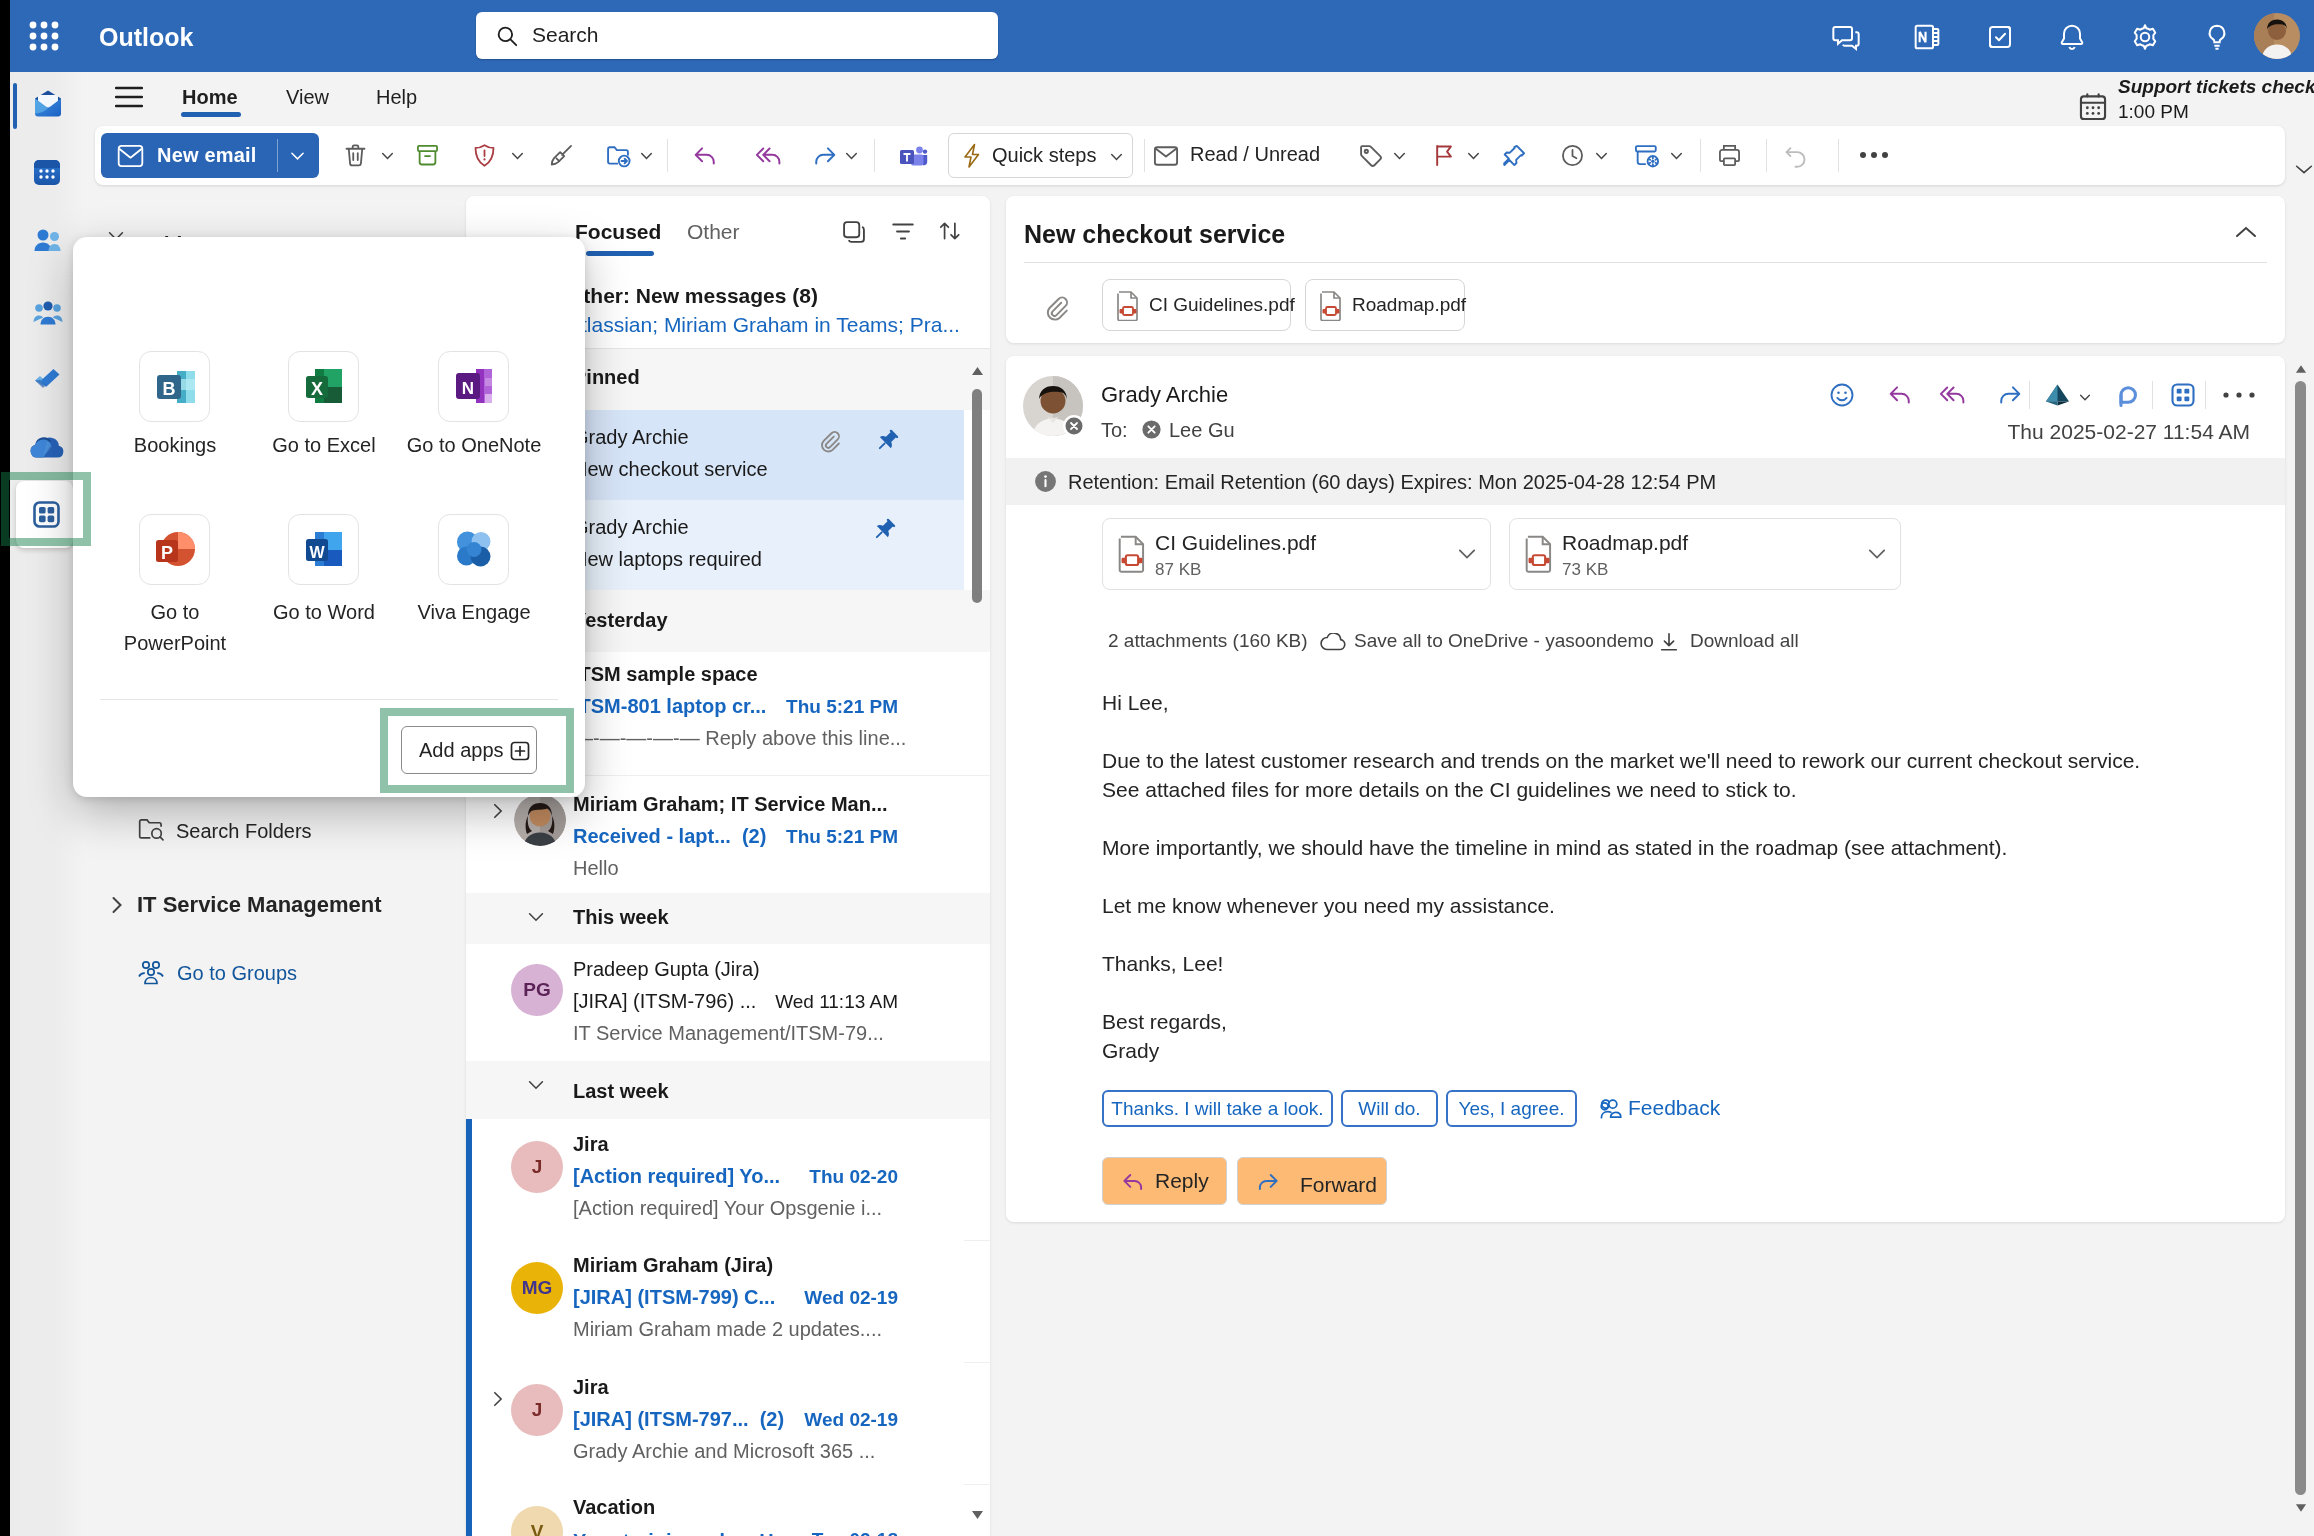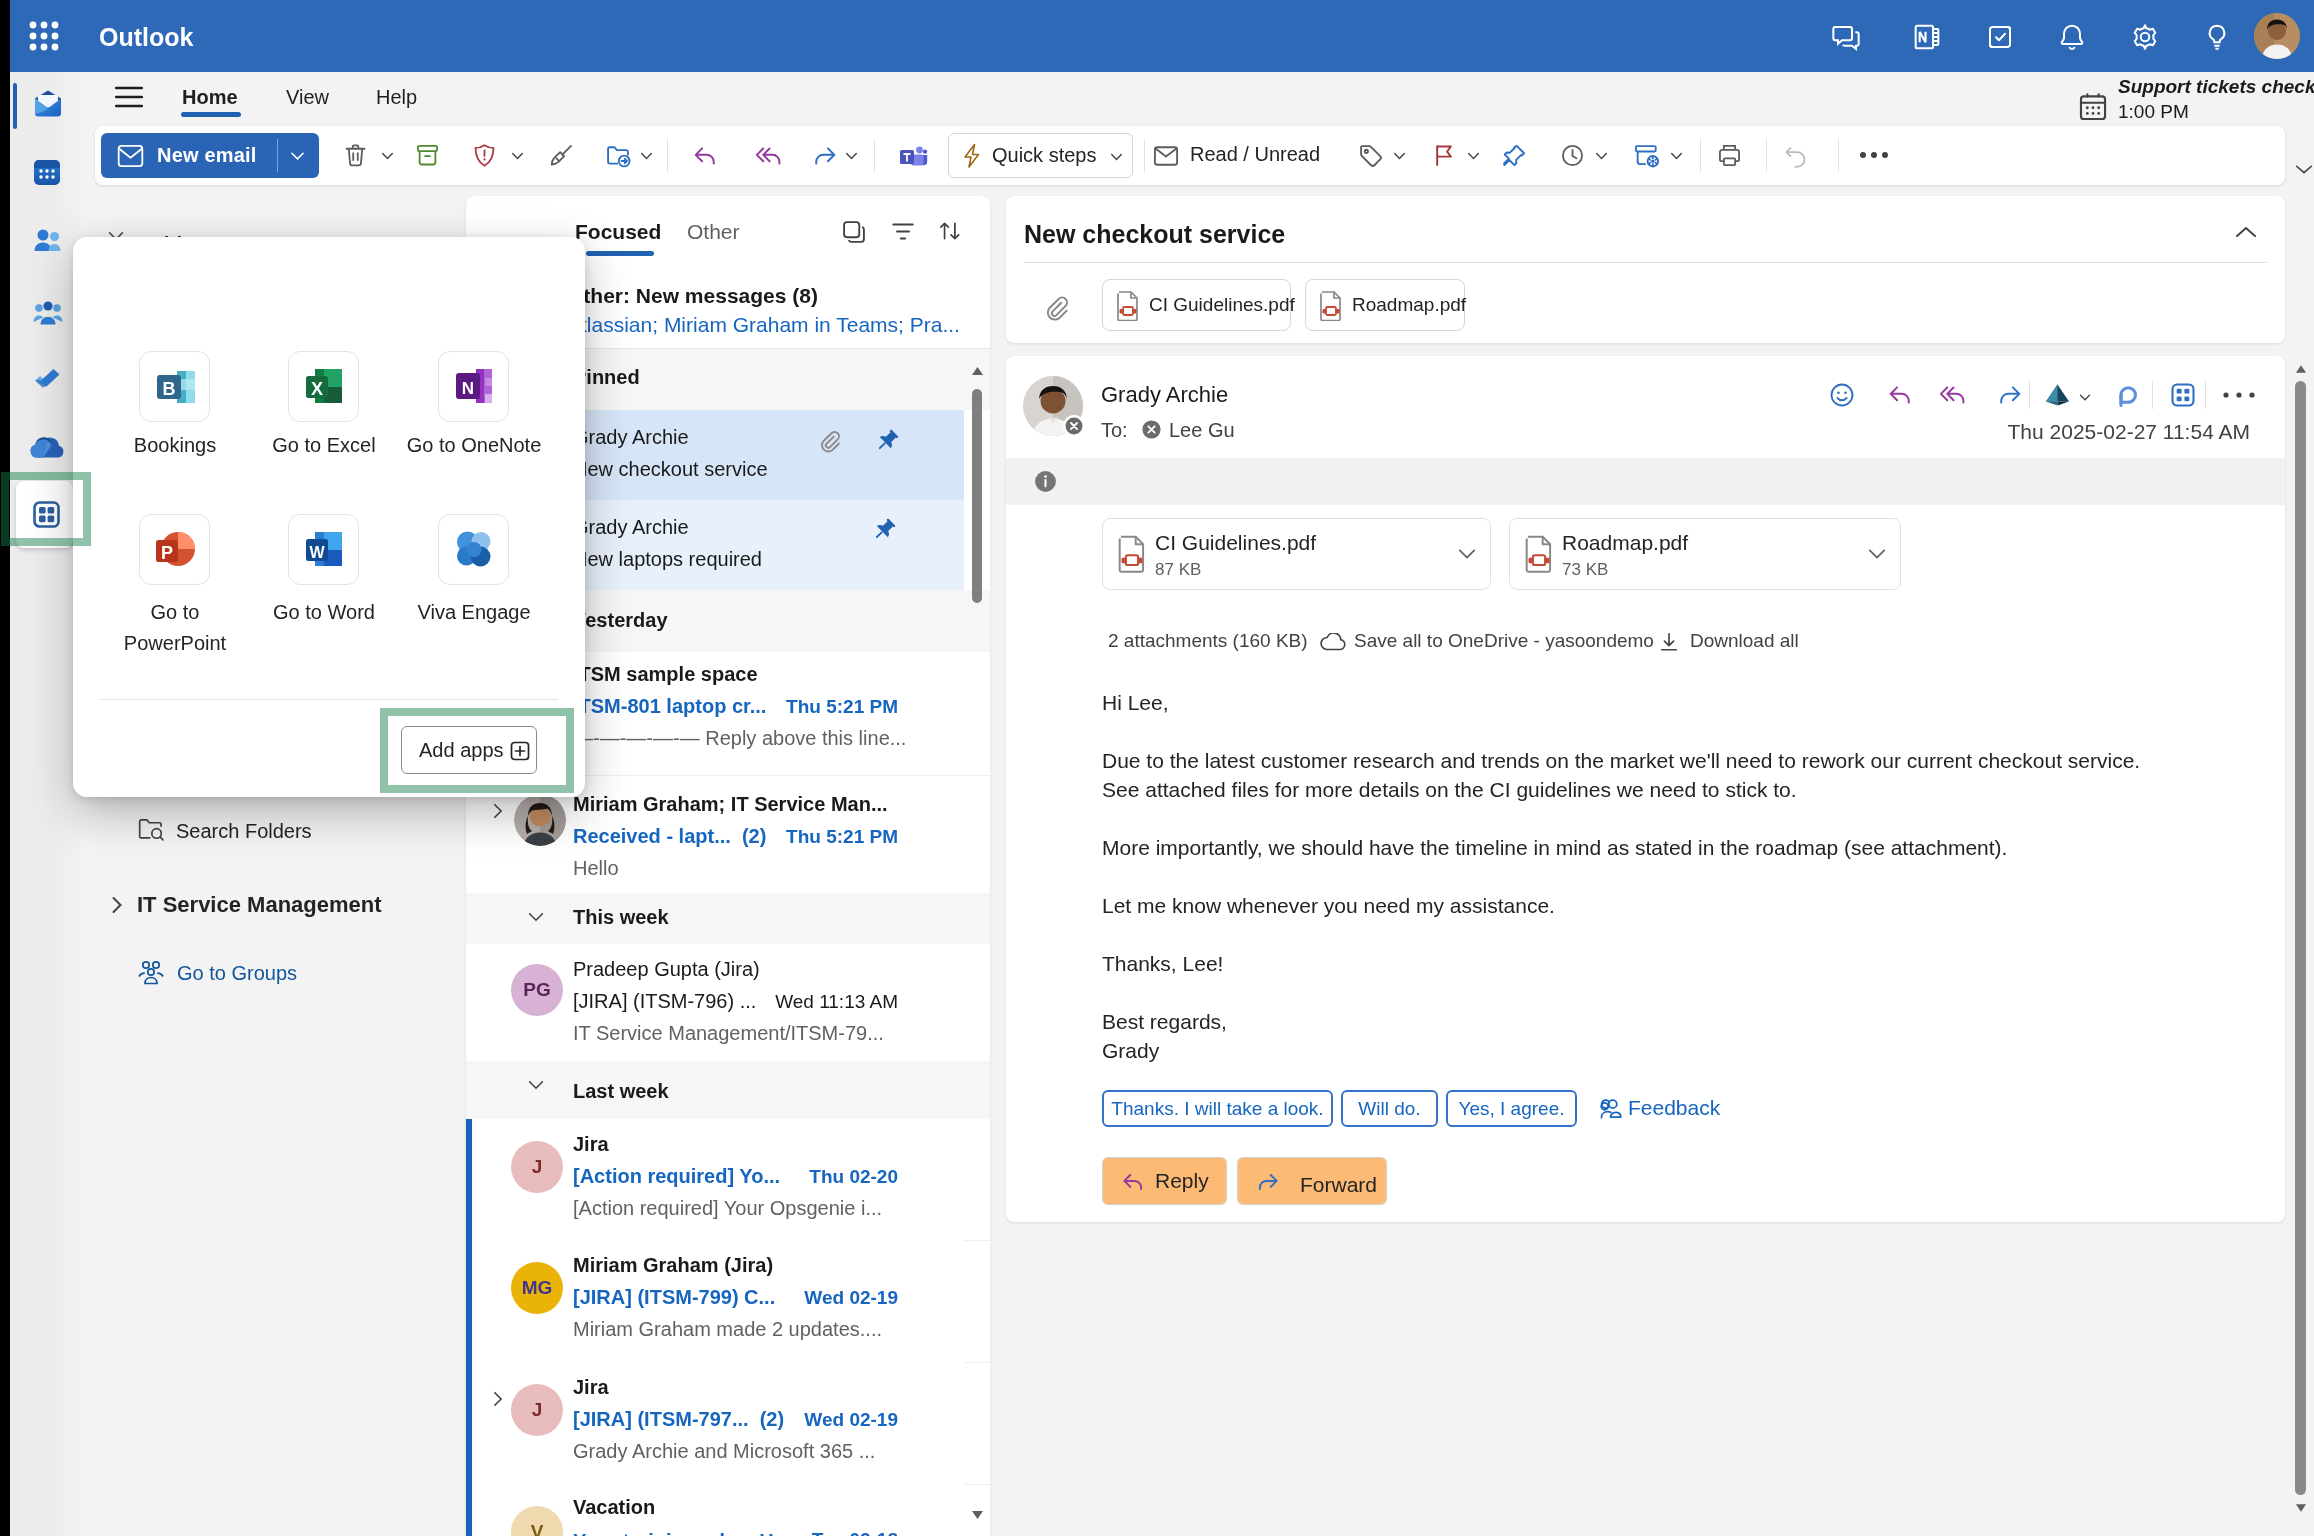--- a/index.html
+++ b/index.html
@@ -95,6 +95,13 @@
       </g>
     </svg>
   <div style="position:absolute; left:89px; top:23px; color:#fff; font-size:25px; font-weight:bold;">Outlook</div>
+  <div style="position:absolute; left:466px; top:12px; width:522px; height:47px; background:#fff; border-radius:6px; box-shadow:0 1px 2px rgba(0,0,0,0.25);">
+    <svg style="position:absolute; left:18px; top:11px;" width="26" height="26" viewBox="0 0 24 24" fill="none" stroke="#1f1f1f" stroke-width="1.7">
+        <circle cx="10.5" cy="10.5" r="6.2"></circle>
+        <path d="M15.2 15.2 L20.5 20.5" stroke-linecap="round"></path>
+      </svg>
+    <span style="position:absolute; left:56px; top:11px; font-size:21px; color:#1f1f1f;">Search</span>
+  </div>
   <svg class="ic" style="left:1820px;" width="32" height="32" viewBox="0 0 24 24" fill="none" stroke="#fff" stroke-width="1.5">
       <path d="M4 4.5h11a1.5 1.5 0 0 1 1.5 1.5v7a1.5 1.5 0 0 1-1.5 1.5H9l-3 2.6v-2.6H4A1.5 1.5 0 0 1 2.5 13V6A1.5 1.5 0 0 1 4 4.5z"></path>
       <path d="M19 8.5h1a1.5 1.5 0 0 1 1.5 1.5v7a1.5 1.5 0 0 1-1.5 1.5h-.5v2.4l-3-2.4H11a1.5 1.5 0 0 1-1.3-.8"></path>

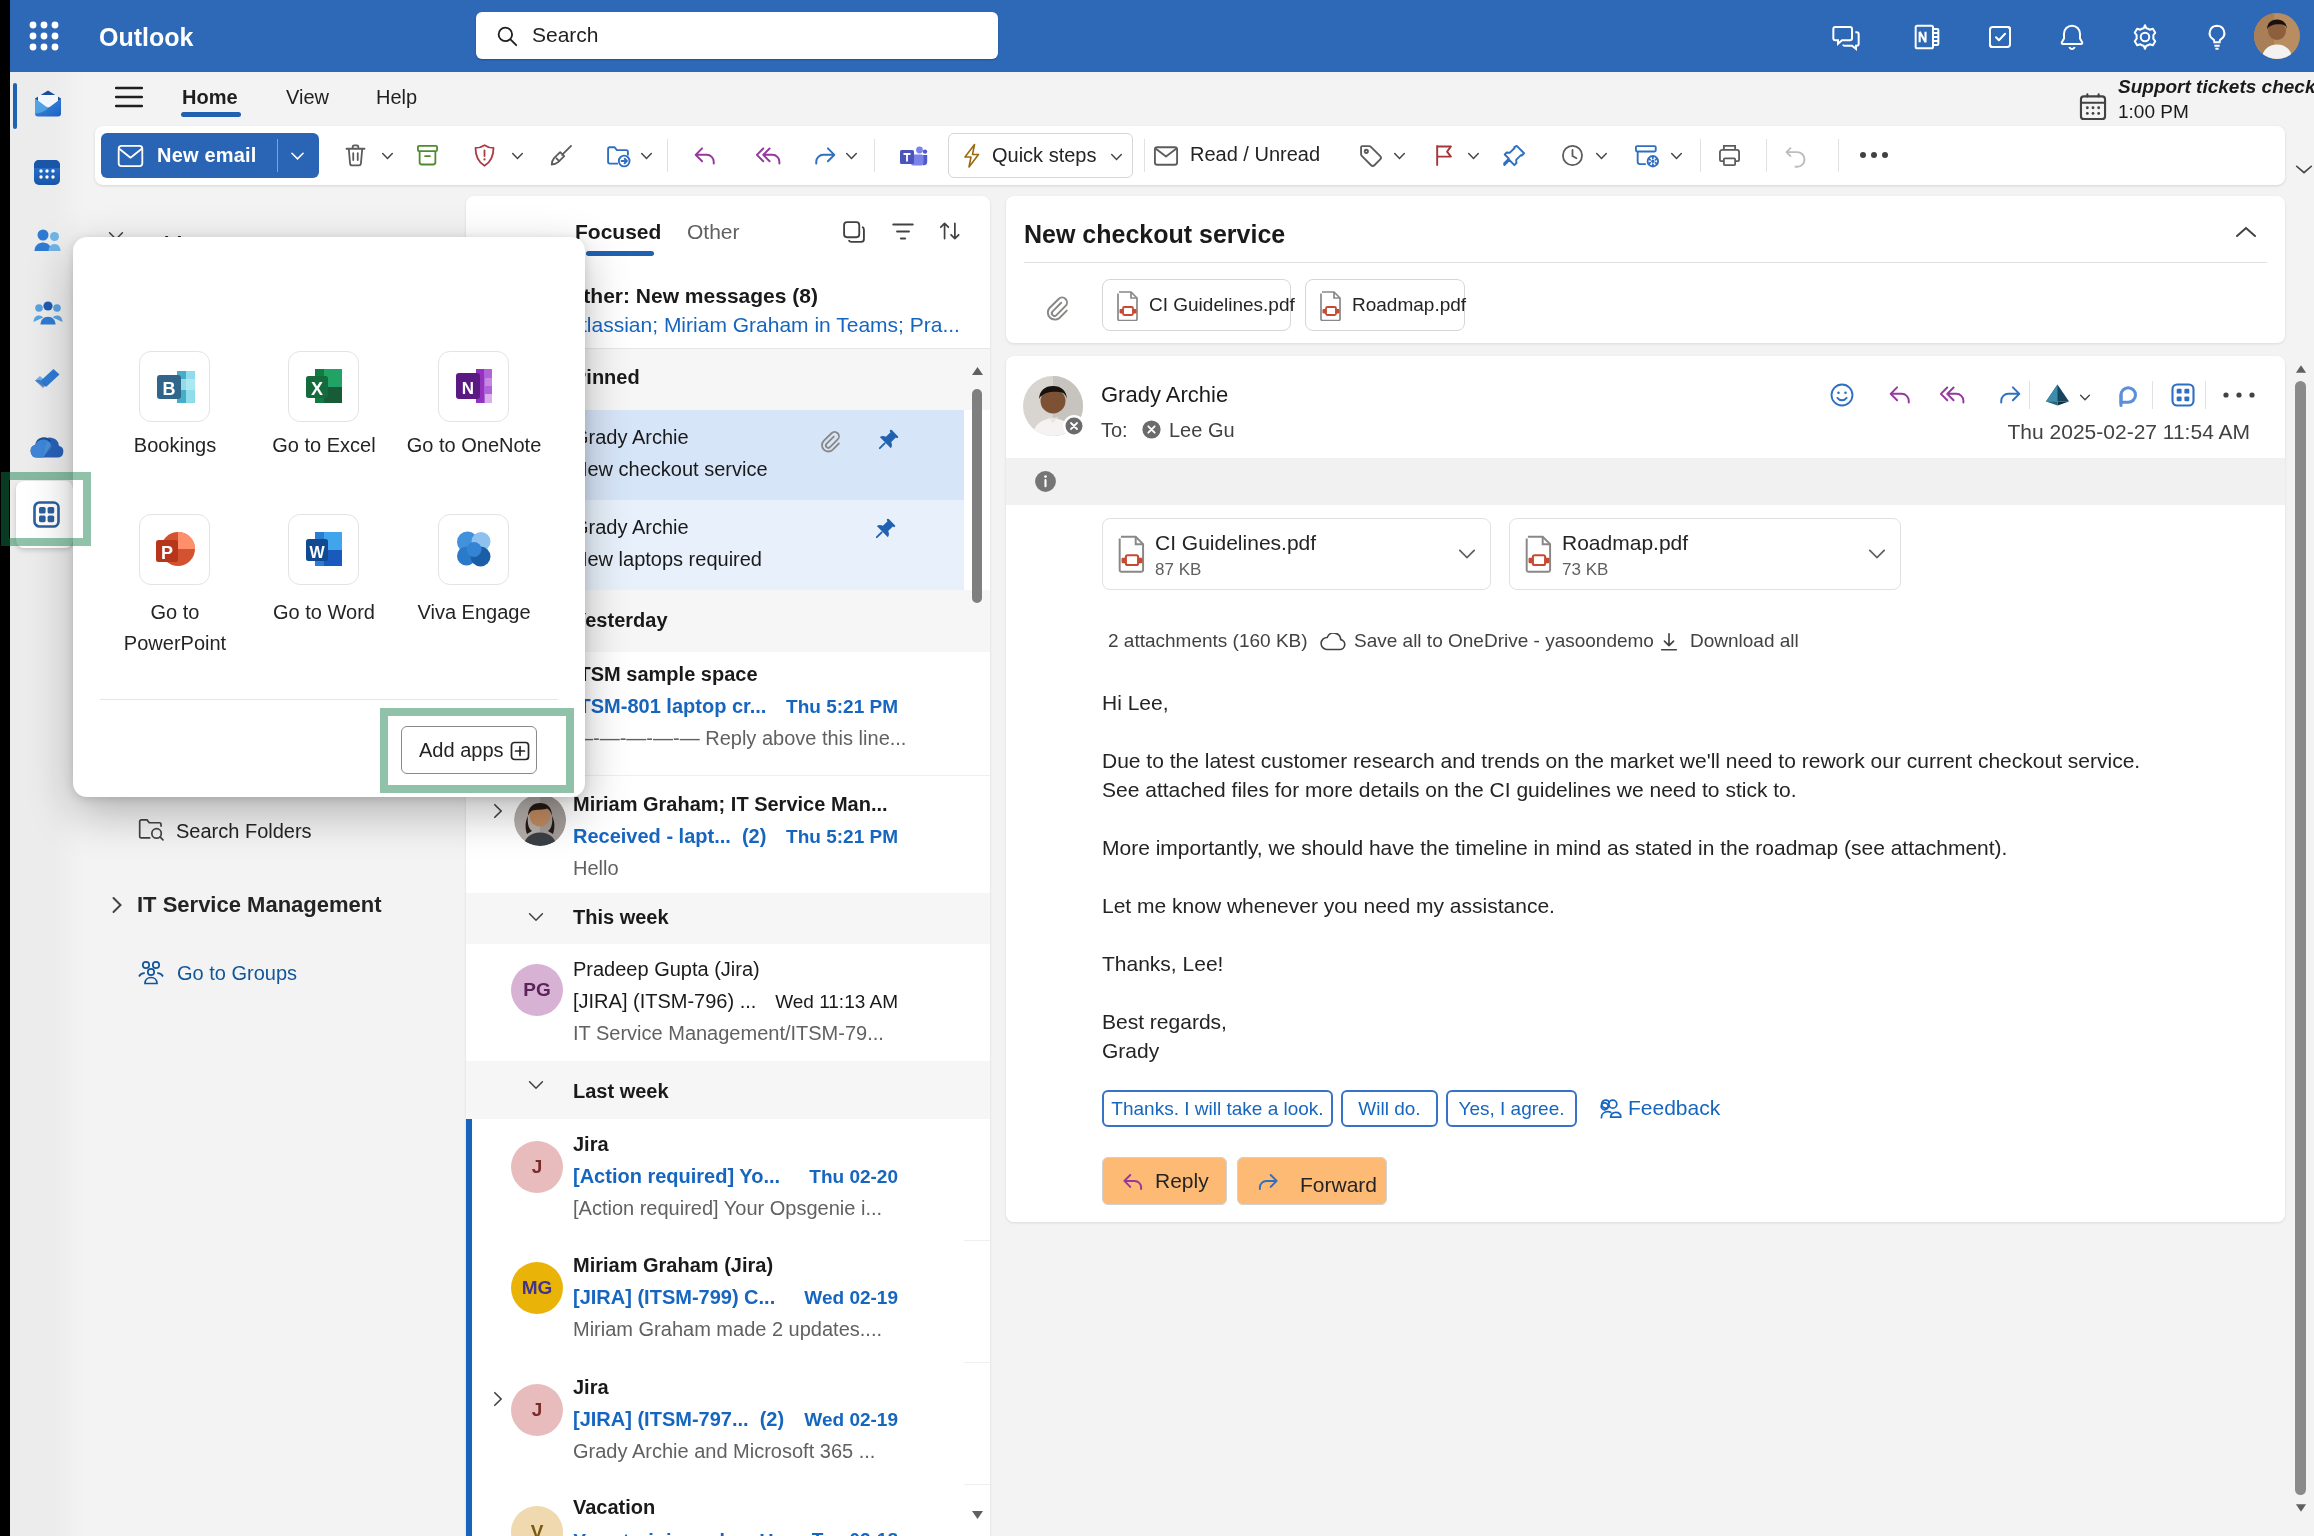--- a/index.html
+++ b/index.html
@@ -701,6 +701,7 @@
         <path d="M12 10.5v6" stroke="#fff" stroke-width="2" stroke-linecap="round"></path>
         <circle cx="12" cy="7.3" r="1.3" fill="#fff"></circle>
       </svg>
+    <span class="rt">Retention: Email Retention (60 days) Expires: Mon 2025-04-28 12:54 PM</span>
   </div>
 
   <div class="att" style="left:96px; width:389px;">

